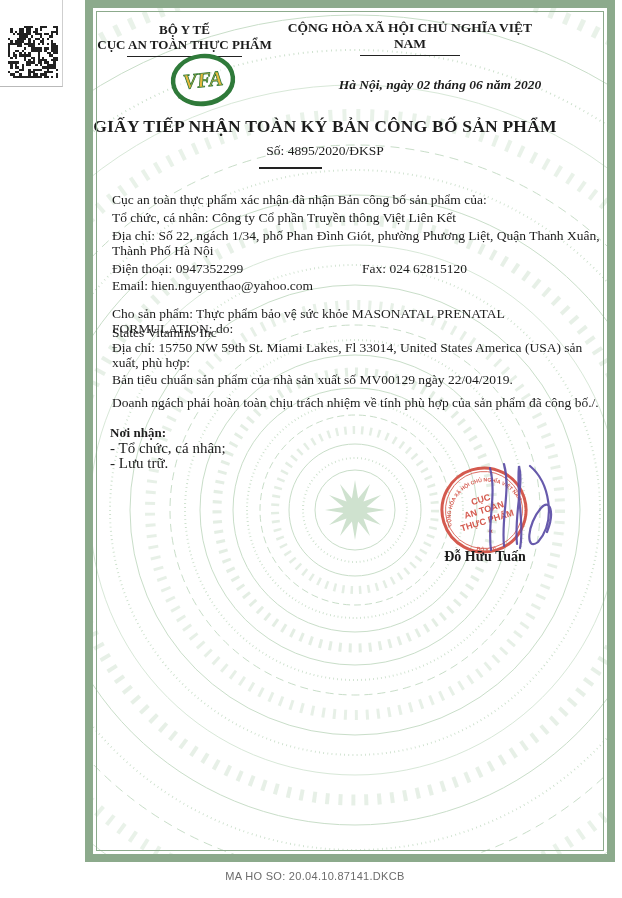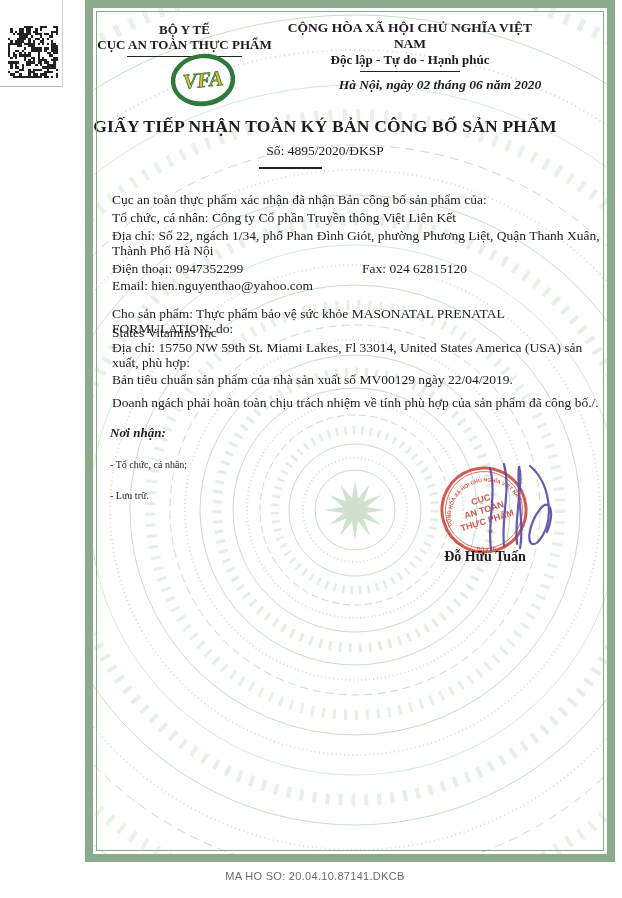--- a/index.html
+++ b/index.html
@@ -593,7 +593,6 @@
 
   <div class="layer hdr-right">
     <div class="nat">CỘNG HÒA XÃ HỘI CHỦ NGHĨA VIỆT NAM</div>
-    <div class="motto">Độc lập - Tự do - Hạnh phúc</div>
     <div class="rule"></div>
   </div>
 

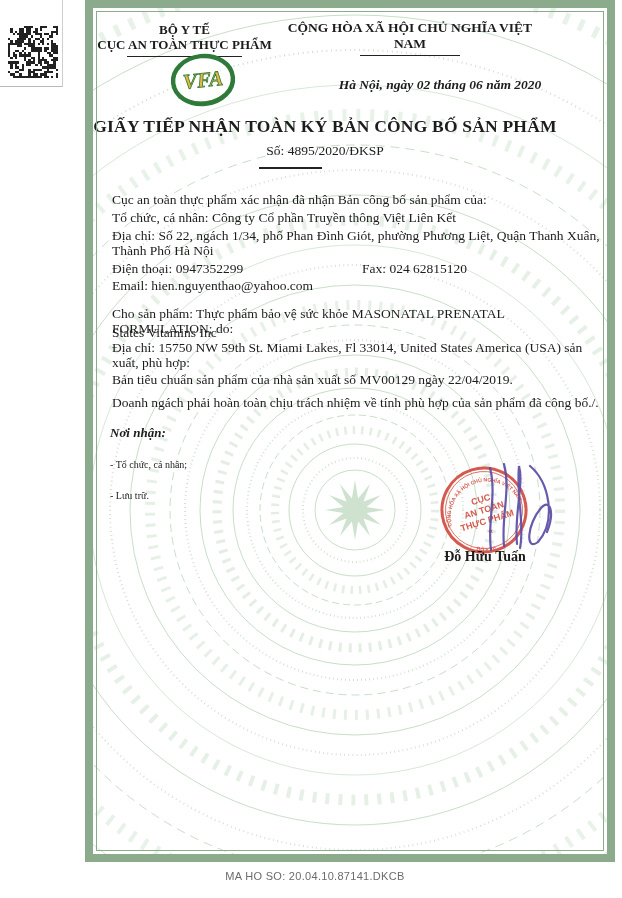--- a/index.html
+++ b/index.html
@@ -40,7 +40,7 @@
   .fax{position:absolute;left:250px;top:0;}
   
   .recips{left:25px;top:425px;width:200px;font-size:13px;}
-  .recips .lbl{font-weight:bold;font-style:italic;}
+  .recips .lbl{font-weight:bold;}
   .recips .it{font-size:10px;line-height:15px;margin-top:16px;}
   .signer{left:280px;top:425px;width:175px;text-align:center;font-weight:bold;font-size:13.5px;line-height:15.5px;}
   .stamp{left:337px;top:448px;width:125px;height:125px;z-index:4;}

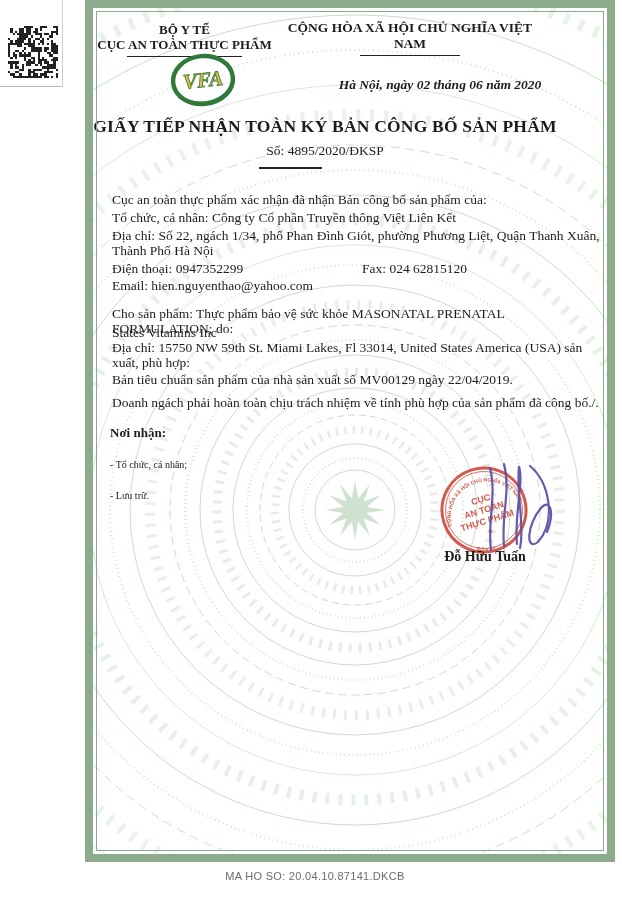--- a/index.html
+++ b/index.html
@@ -41,7 +41,7 @@
   
   .recips{left:25px;top:425px;width:200px;font-size:13px;}
   .recips .lbl{font-weight:bold;}
-  .recips .it{font-size:10px;line-height:15px;margin-top:16px;}
+  .recips .it{font-size:15px;line-height:15px;}
   .signer{left:280px;top:425px;width:175px;text-align:center;font-weight:bold;font-size:13.5px;line-height:15.5px;}
   .stamp{left:337px;top:448px;width:125px;height:125px;z-index:4;}
   .signat{left:390px;top:452px;width:95px;height:110px;z-index:5;}

